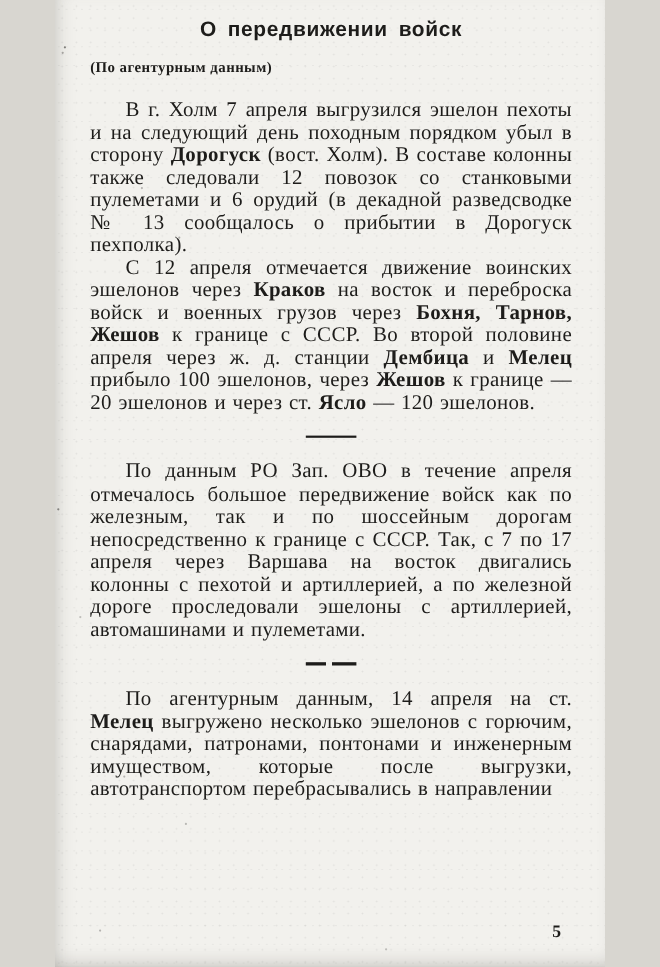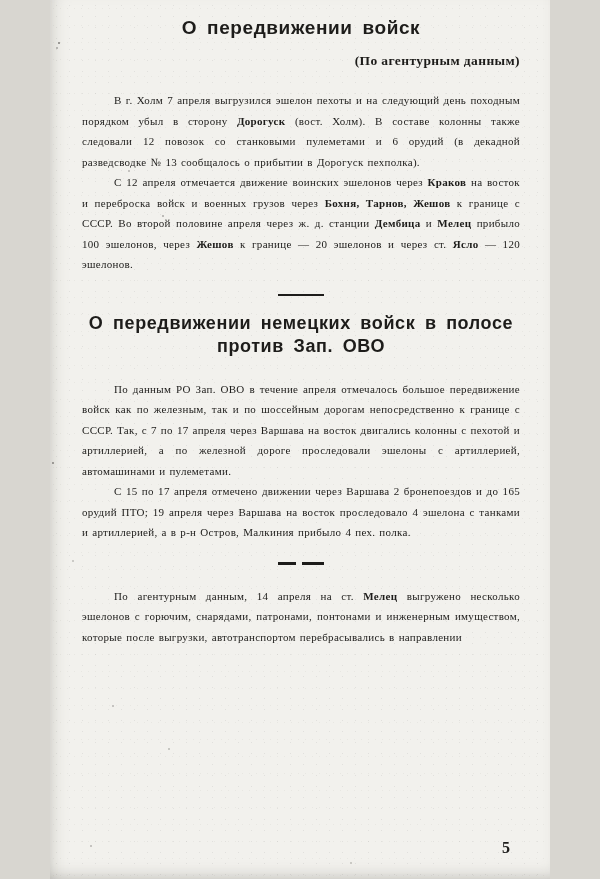--- a/index.html
+++ b/index.html
@@ -73,7 +73,7 @@
     font-family: "Liberation Serif", serif;
     font-weight: 700;
     font-size: 13.5px;
-    text-align: right;
+    text-align: left;
     letter-spacing: 0.4px;
     margin: 14px 0 0;
   }

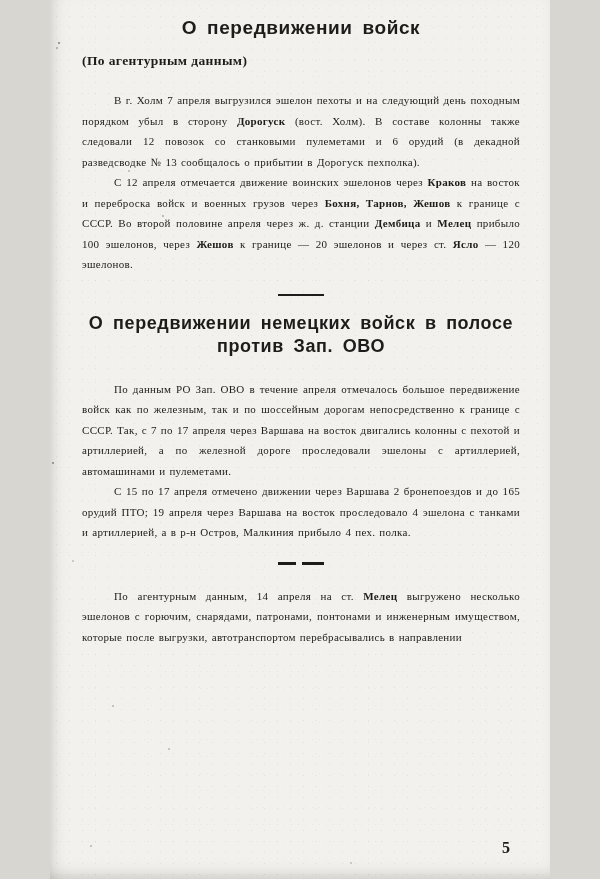--- a/index.html
+++ b/index.html
@@ -80,7 +80,7 @@
   .paragraphs { margin-top: 21px; }
   .para {
     margin: 0;
-    font-size: 11px;
+    font-size: 19px;
     line-height: 20.5px;
     text-align: justify;
     text-indent: 32px;

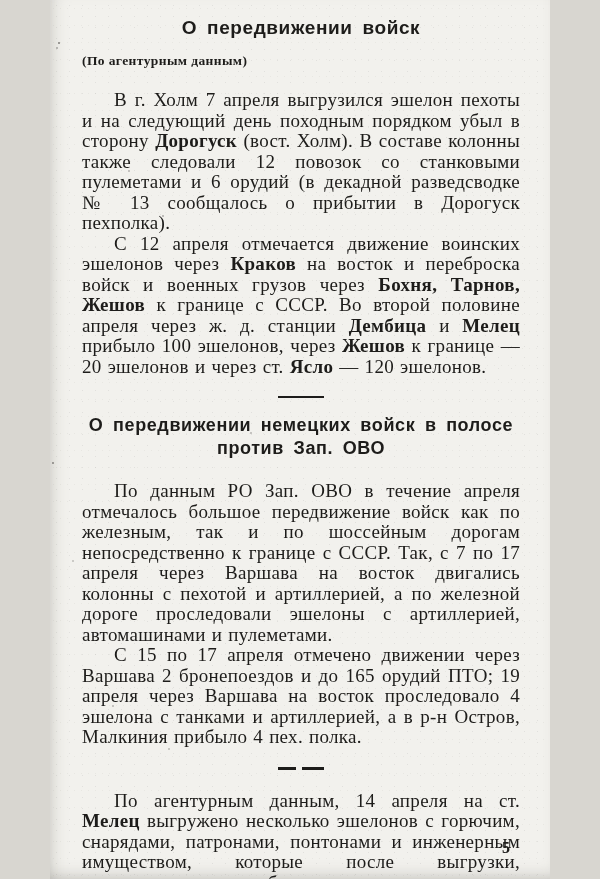--- a/index.html
+++ b/index.html
@@ -125,7 +125,6 @@
       </section>
       <section class="doc-section">
         <div class="divider"></div>
-        <h2 class="section-heading">О передвижении немецких войск в полосе против Зап. ОВО</h2>
         <div class="paragraphs">
           <p class="para"><span class="run">По данным РО Зап. ОВО в течение апреля отмечалось большое передвижение войск как по железным, так и по шоссейным дорогам непосредственно к границе с СССР. Так, с 7 по 17 апреля через Варшава на восток двигались колонны с пехотой и артиллерией, а по железной дороге проследовали эшелоны с артиллерией, автомашинами и пулеметами.</span></p>
           <p class="para"><span class="run">С 15 по 17 апреля отмечено движении через Варшава 2 бронепоездов и до 165 орудий ПТО; 19 апреля через Варшава на восток проследовало 4 эшелона с танками и артиллерией, а в р-н Остров, Малкиния прибыло 4 пех. полка.</span></p>

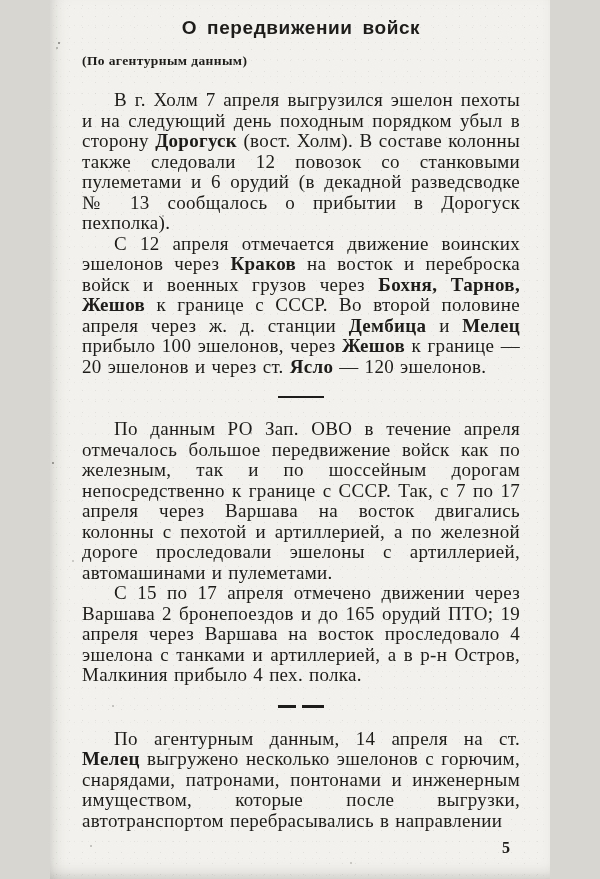--- a/index.html
+++ b/index.html
@@ -127,7 +127,6 @@
         <div class="divider"></div>
         <div class="paragraphs">
           <p class="para"><span class="run">По данным РО Зап. ОВО в течение апреля отмечалось большое передвижение войск как по железным, так и по шоссейным дорогам непосредственно к границе с СССР. Так, с 7 по 17 апреля через Варшава на восток двигались колонны с пехотой и артиллерией, а по железной дороге проследовали эшелоны с артиллерией, автомашинами и пулеметами.</span></p>
-          <p class="para"><span class="run">С 15 по 17 апреля отмечено движении через Варшава 2 бронепоездов и до 165 орудий ПТО; 19 апреля через Варшава на восток проследовало 4 эшелона с танками и артиллерией, а в р-н Остров, Малкиния прибыло 4 пех. полка.</span></p>
         </div>
       </section>
       <section class="doc-section">

